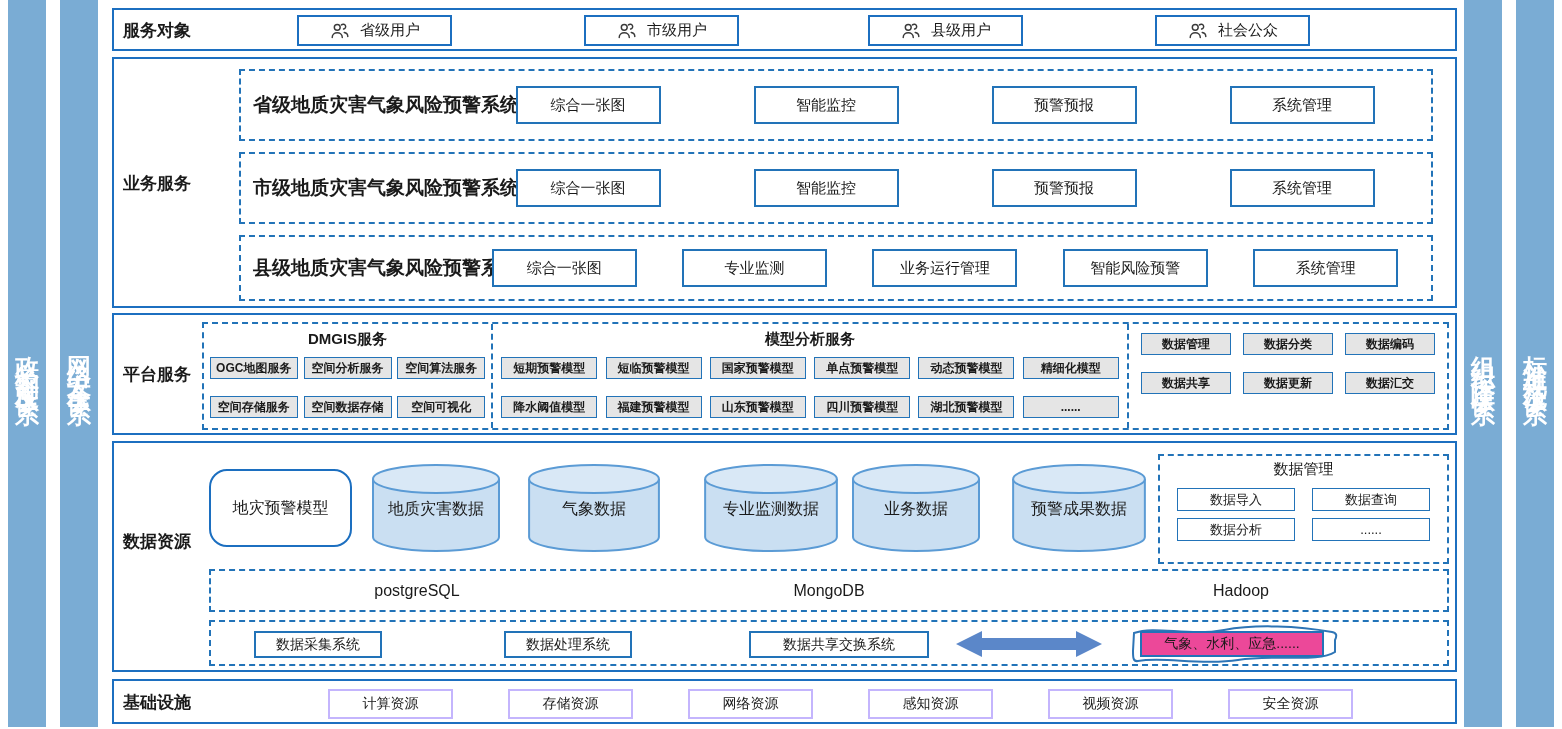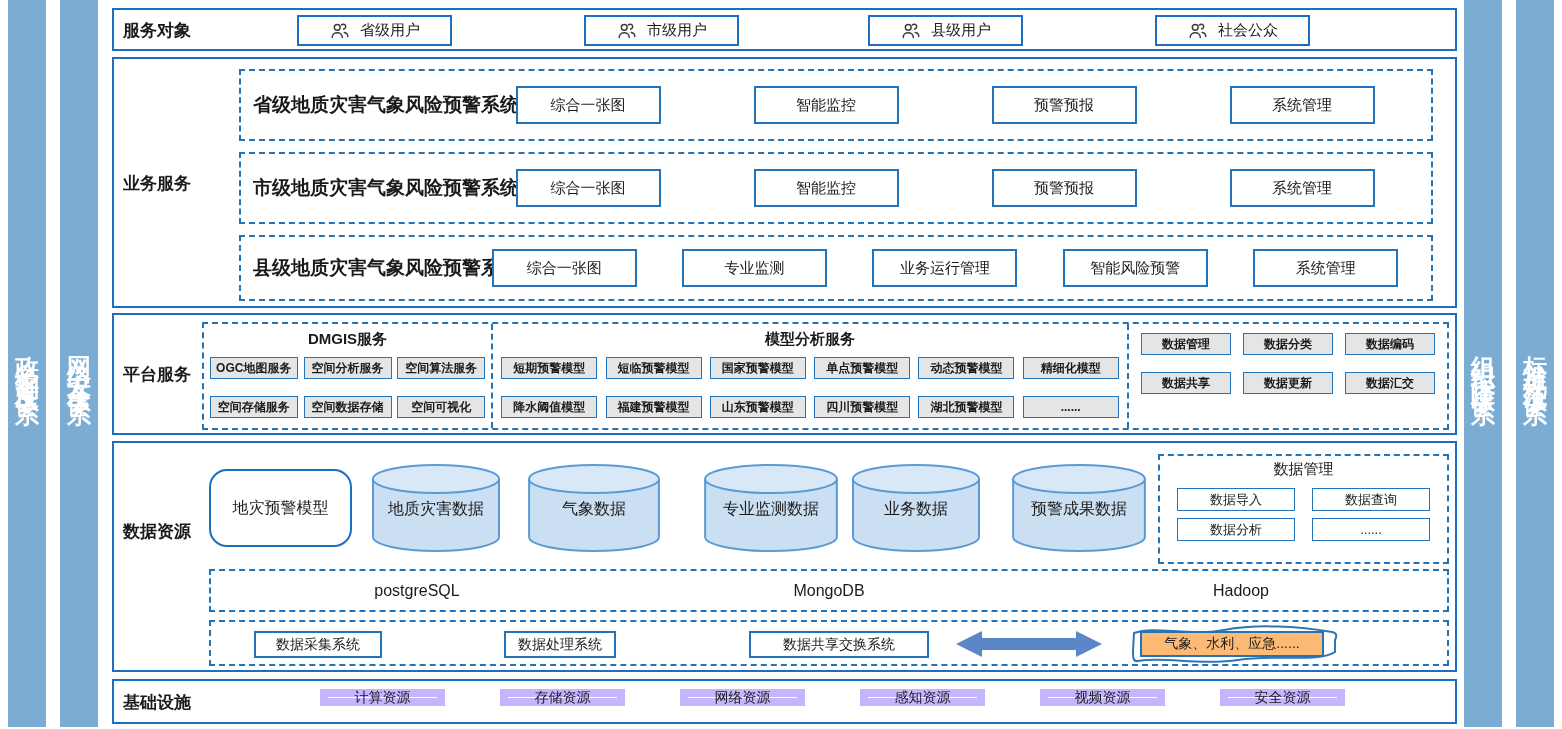--- a/index.html
+++ b/index.html
@@ -218,7 +218,7 @@
   </div>
 
   <div class="sec" style="top:441px;height:231px;">
-    <div class="sec-label" style="top:88px">数据资源</div>
+    <div class="sec-label" style="top:98px">数据资源</div>
 
     <div class="model-box">地灾预警模型</div>
 

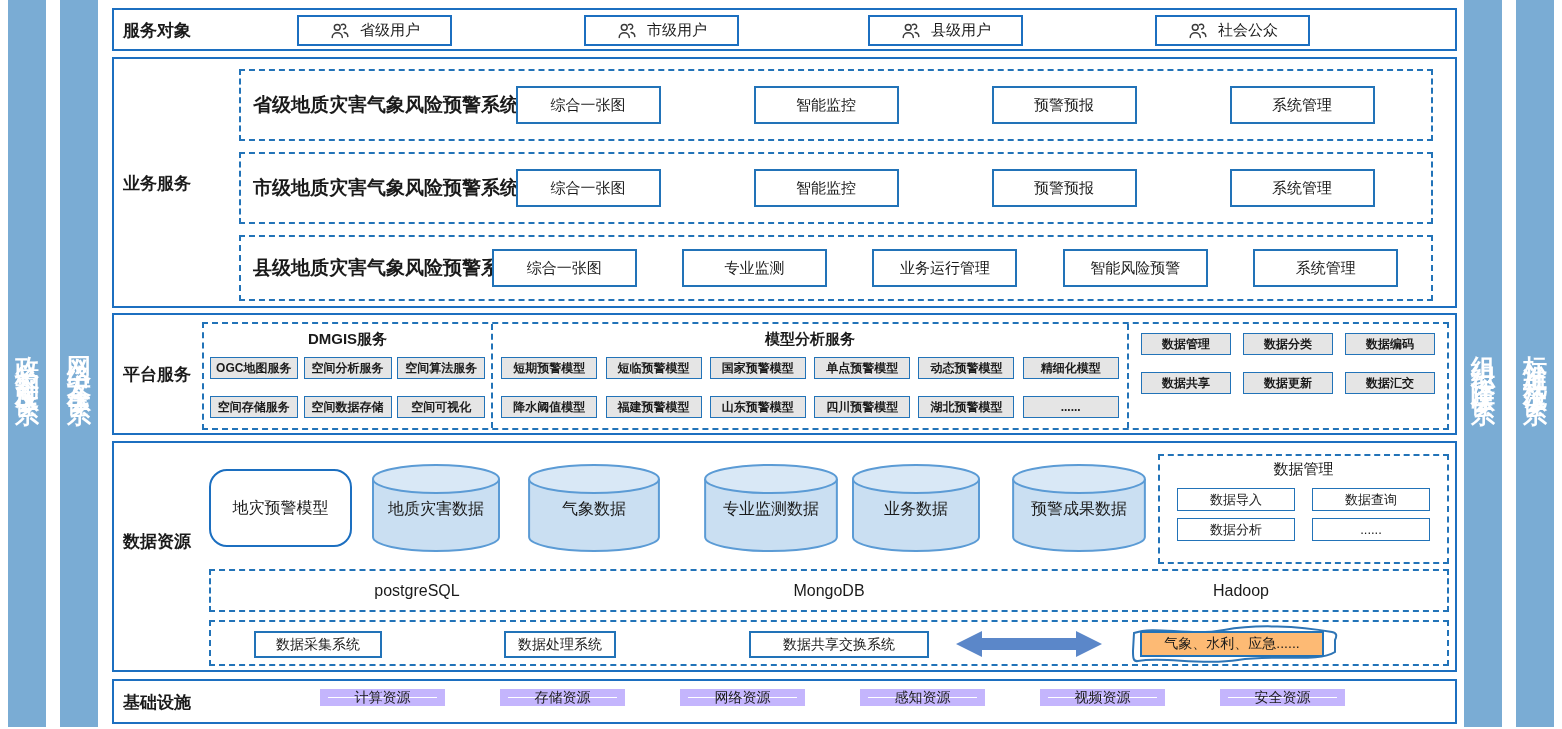--- a/index.html
+++ b/index.html
@@ -278,7 +278,7 @@
 
     <div class="flow-box">
       <div class="flow-item" style="left:43px;width:128px;">数据采集系统</div>
-      <div class="flow-item" style="left:293px;width:112px;">数据处理系统</div>
+      <div class="flow-item" style="left:293px;width:128px;">数据处理系统</div>
       <div class="flow-item" style="left:538px;width:180px;">数据共享交换系统</div>
       <div class="arrow-wrap">
         <svg width="146" height="30" viewBox="0 0 146 30">

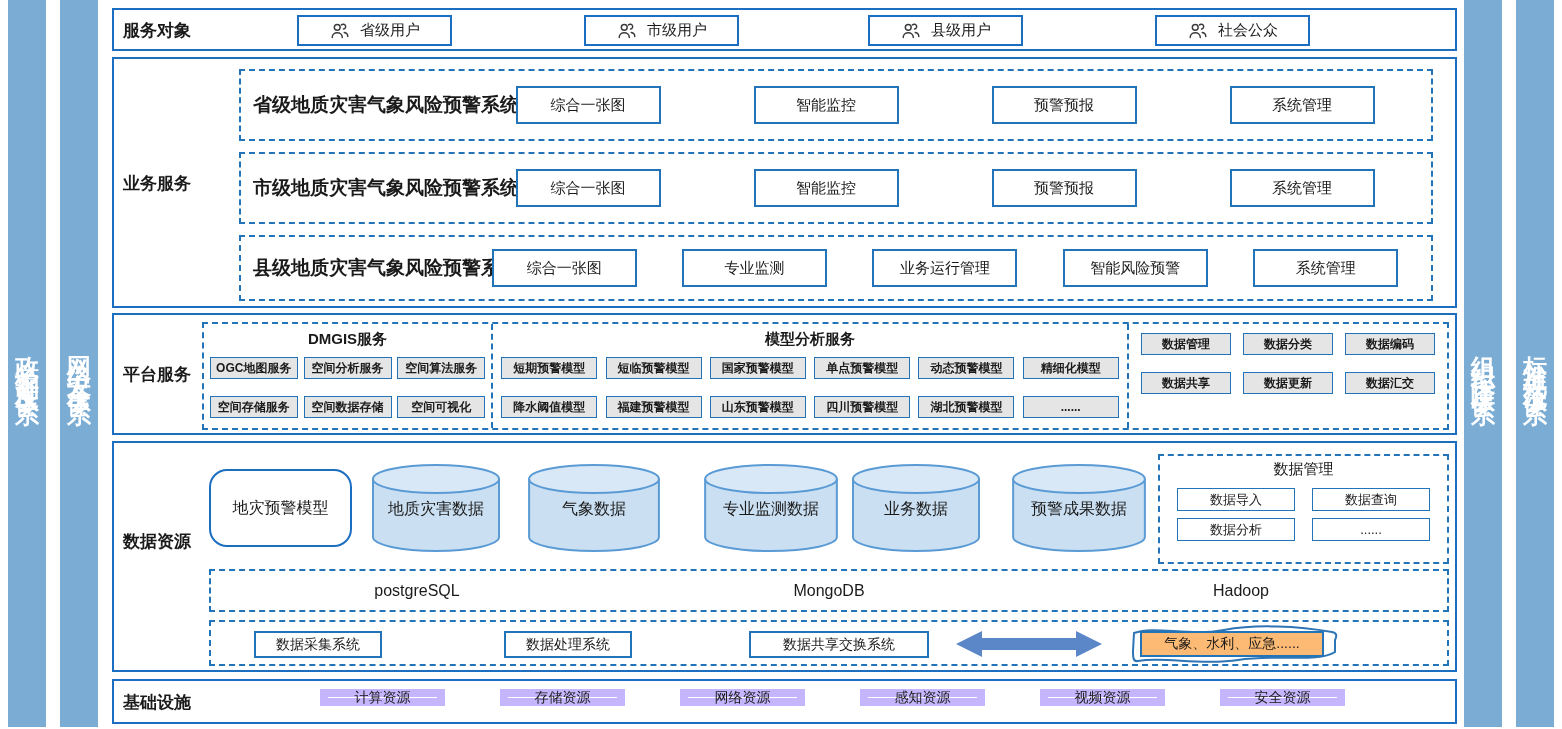--- a/index.html
+++ b/index.html
@@ -63,7 +63,7 @@
   .wavy{position:absolute;left:915px;top:1px;width:216px;height:42px;}
   .wavy svg{position:absolute;left:0;top:0;}
   .wavy-inner{position:absolute;left:14px;top:8px;width:184px;height:26px;
-              border:2px solid #2273b8;box-sizing:border-box;background:#fdba74;
+              border:2px solid #2273b8;box-sizing:border-box;background:#ec4899;
               display:flex;align-items:center;justify-content:center;font-size:14px;}
   
   .infra-box{position:absolute;top:8px;width:125px;height:17px;border:8px solid #c4b5fd;

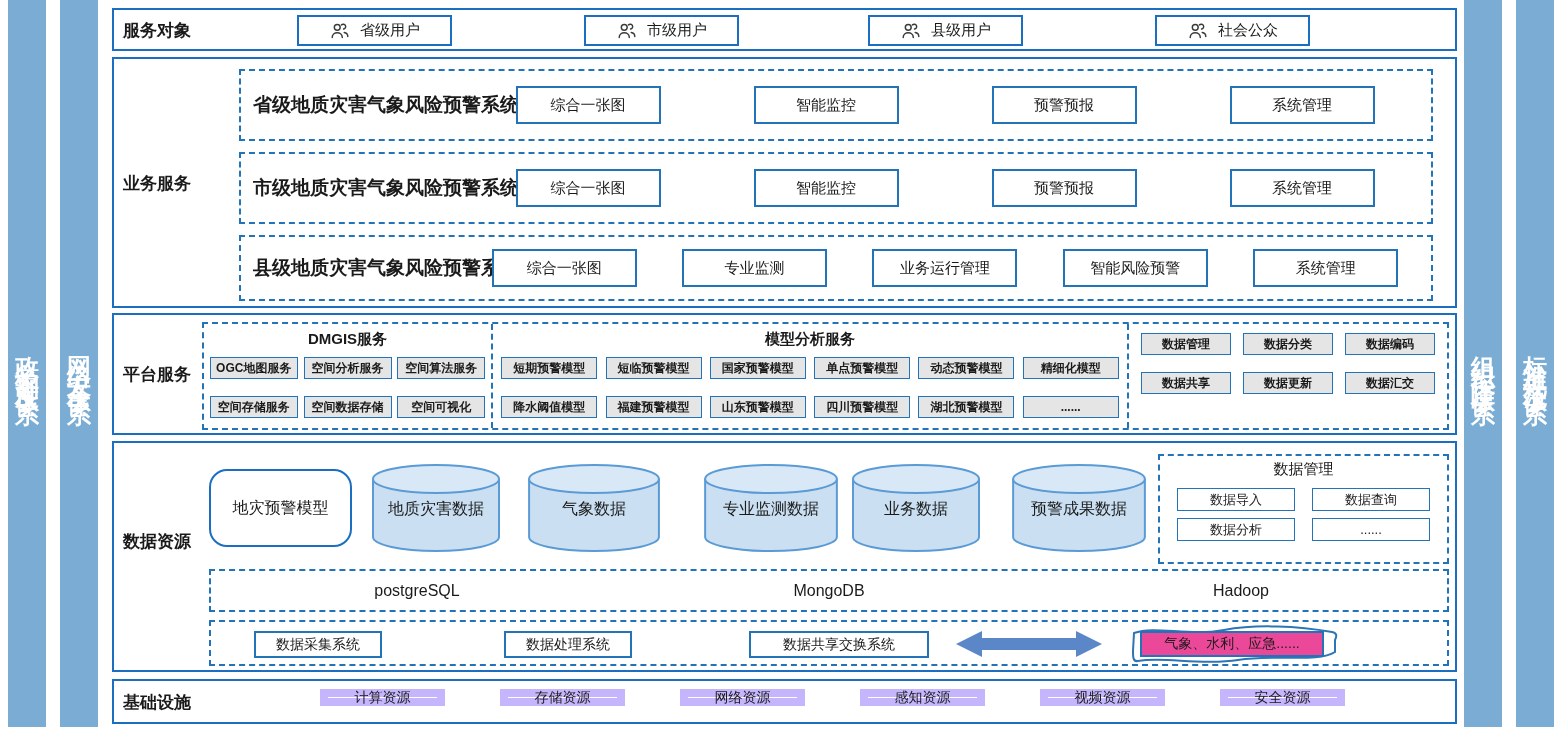--- a/index.html
+++ b/index.html
@@ -66,9 +66,9 @@
               border:2px solid #2273b8;box-sizing:border-box;background:#ec4899;
               display:flex;align-items:center;justify-content:center;font-size:14px;}
   
-  .infra-box{position:absolute;top:8px;width:125px;height:17px;border:8px solid #c4b5fd;
+  .infra-box{position:absolute;top:8px;width:125px;height:30px;border:2px solid #c4b5fd;
              box-sizing:border-box;display:flex;align-items:center;justify-content:center;
-             font-size:14px;background:#fff;}
+             font-size:14px;background:#fff;margin-left:8px;}
 </style>
 </head>
 <body>

